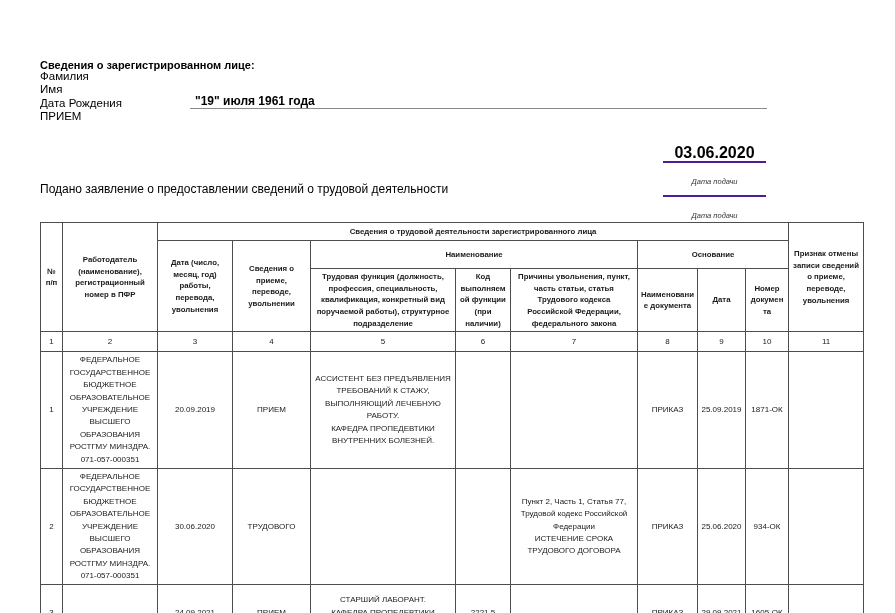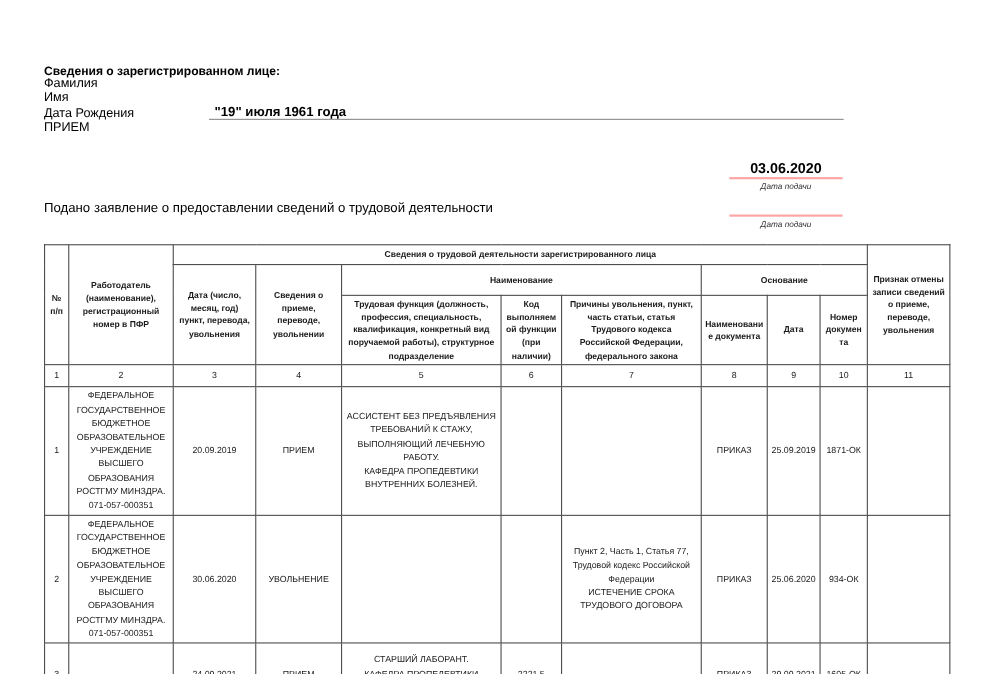--- a/index.html
+++ b/index.html
@@ -32,8 +32,8 @@
   .statement-text { position: absolute; left: 40px; font-size: 12px; color: #000; }
   .date-box { position: absolute; left: 663px; width: 103px; text-align: center; }
   .date-value {
-    font-size: 13px; font-weight: bold; color: #000; height: 15px;
-    border-bottom: 2px solid #fca5a5; line-height: 14px;
+    font-size: 16px; font-weight: bold; color: #000; height: 15px;
+    border-bottom: 2px solid #4c1d95; line-height: 14px;
   }
   .date-caption { font-size: 7.5px; font-style: italic; color: #333; margin-top: 2px; }
 

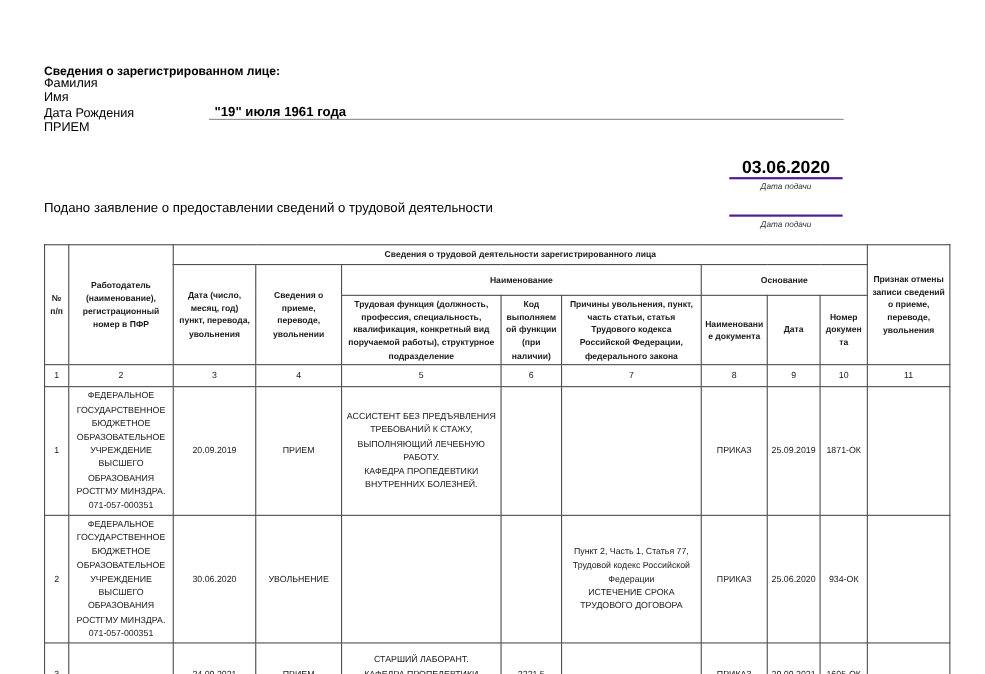--- a/index.html
+++ b/index.html
@@ -35,7 +35,7 @@
     font-size: 16px; font-weight: bold; color: #000; height: 15px;
     border-bottom: 2px solid #4c1d95; line-height: 14px;
   }
-  .date-caption { font-size: 7.5px; font-style: italic; color: #333; margin-top: 2px; }
+  .date-caption { font-size: 7.5px; font-style: italic; color: #333; margin-top: 14px; }
 
   table.std {
     position: absolute; left: 40px; top: 222px; width: 823px;

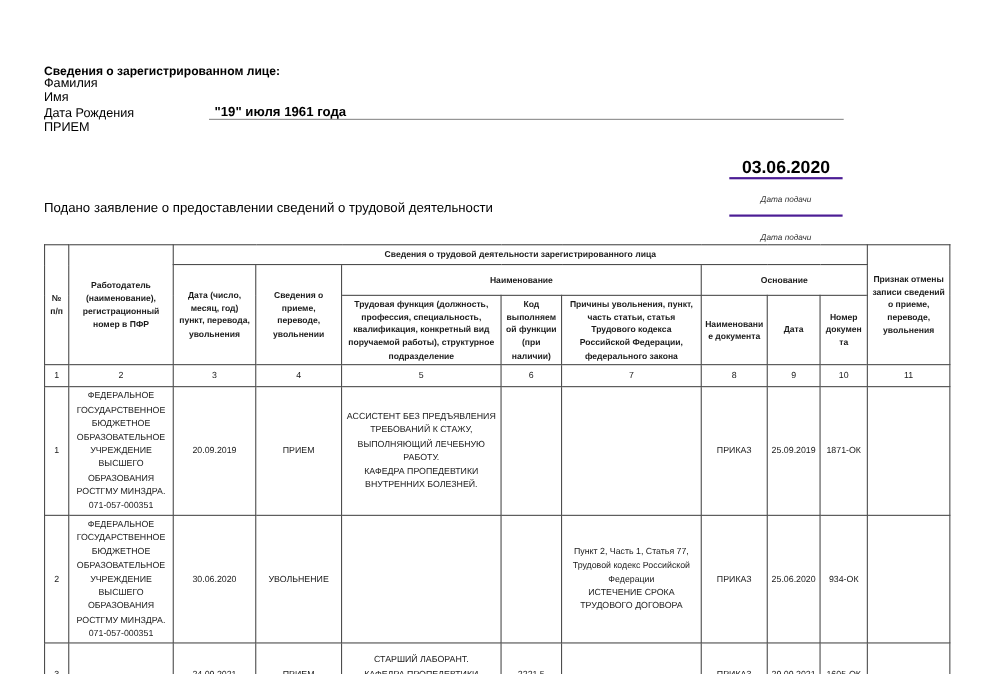--- a/index.html
+++ b/index.html
@@ -112,7 +112,7 @@
         <th rowspan="3">Признак отмены записи сведений о приеме, переводе, увольнения</th>
       </tr>
       <tr class="hB">
-        <th rowspan="2">Дата (число, месяц, год) пункт, перевода, увольнения</th>
+        <th rowspan="2">Дата (число, месяц, год) работы, перевода, увольнения</th>
         <th rowspan="2">Сведения о приеме, переводе, увольнении</th>
         <th colspan="3">Наименование</th>
         <th colspan="3">Основание</th>

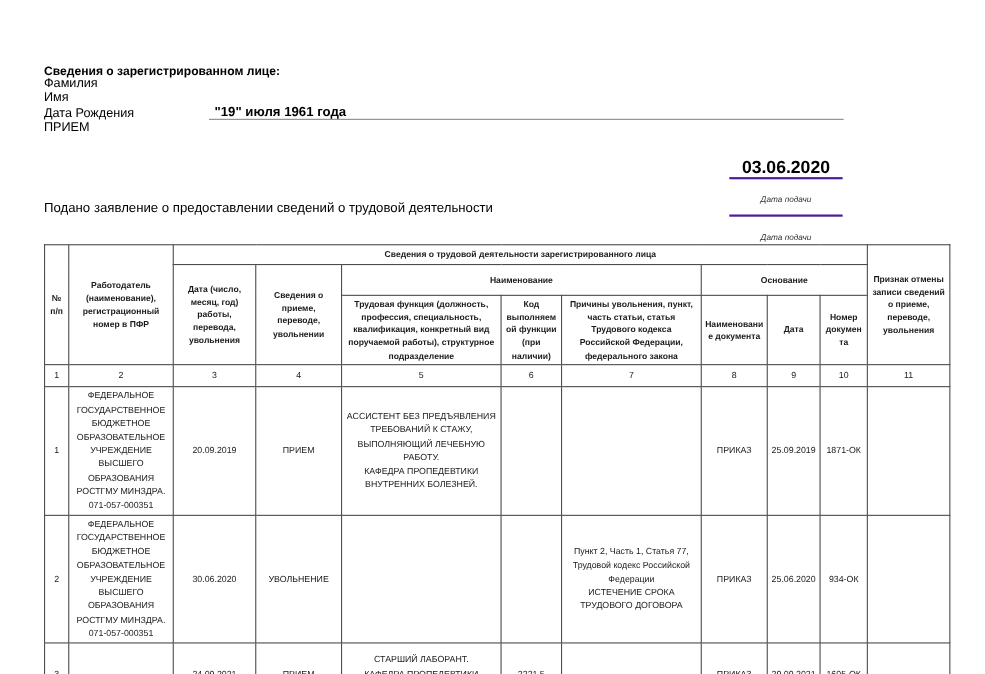--- a/index.html
+++ b/index.html
@@ -158,7 +158,7 @@
         <td>ФЕДЕРАЛЬНОЕ ГОСУДАРСТВЕННОЕ БЮДЖЕТНОЕ ОБРАЗОВАТЕЛЬНОЕ УЧРЕЖДЕНИЕ ВЫСШЕГО ОБРАЗОВАНИЯ РОСТГМУ МИНЗДРА.
 071-057-000351</td>
         <td>30.06.2020</td>
-        <td>УВОЛЬНЕНИЕ</td>
+        <td>ТРУДОВОГО</td>
         <td></td>
         <td></td>
         <td>Пункт 2, Часть 1, Статья 77, Трудовой кодекс Российской Федерации

